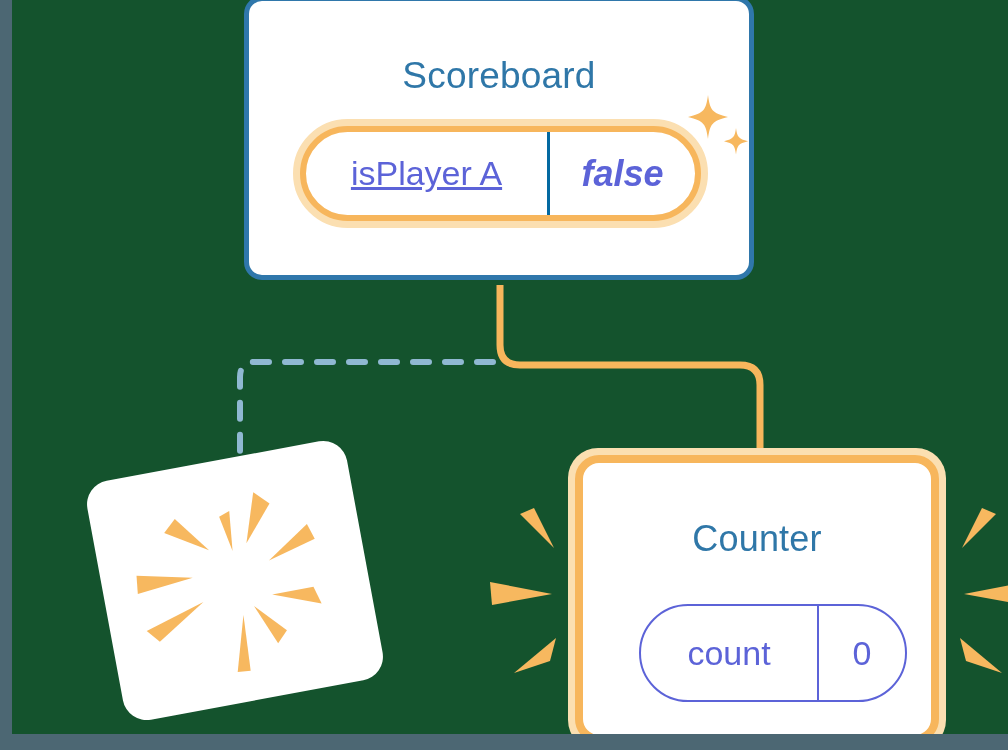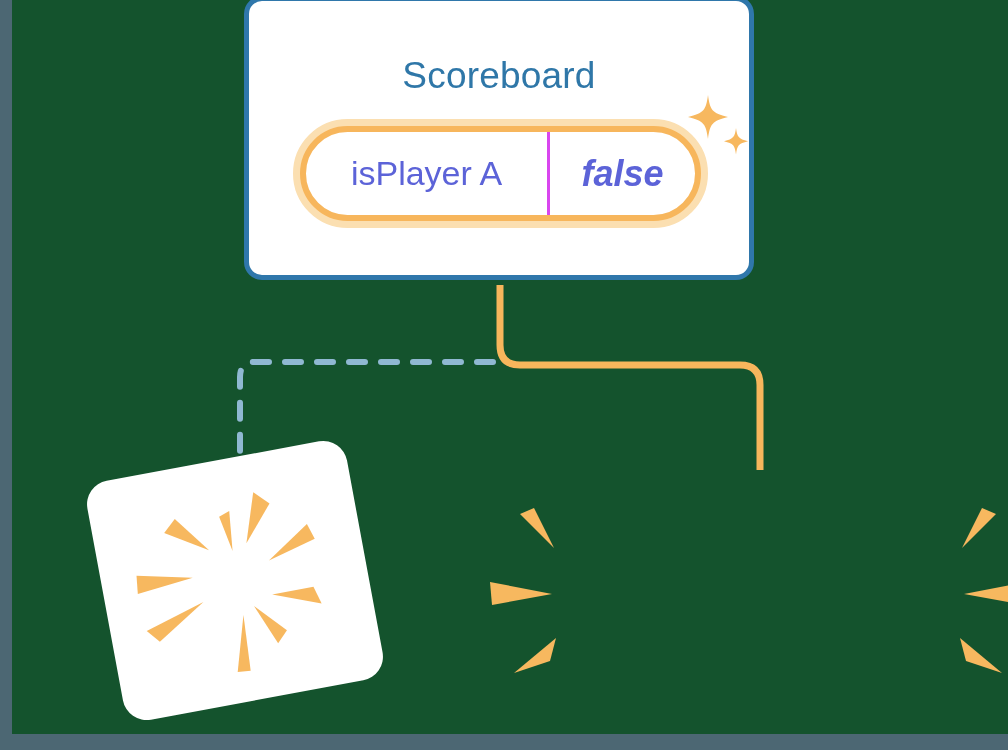--- a/index.html
+++ b/index.html
@@ -85,8 +85,9 @@
     justify-content: center;
     color: #5c63d8;
     font-size: 34px;
-    border-right: 3px solid #d946ef;
-    user-select: none;
+    border-right: 3px solid #0369a1;
+    user-select: none;
+    text-decoration: underline;
   }
   .sb-pill-val {
     flex: 1 1 auto;

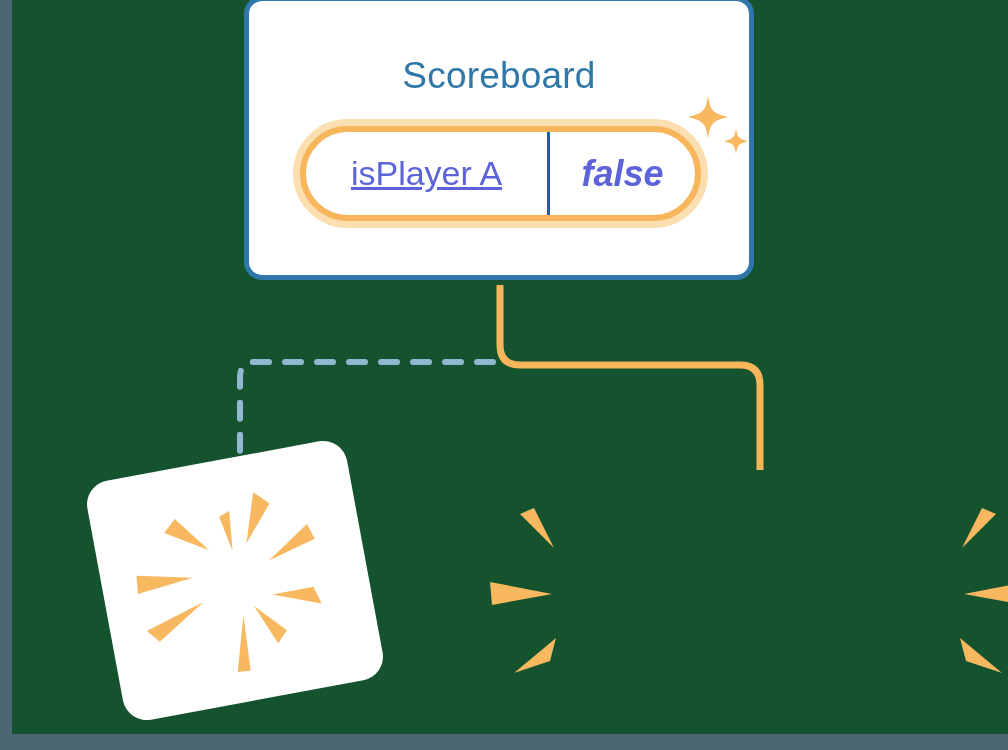--- a/index.html
+++ b/index.html
@@ -250,6 +250,16 @@
     </g>
   </svg>
 
+  <div class="counter-card">
+    <div class="counter-card-inner">
+      <div class="card-title">Counter</div>
+
+      <div class="ct-pill">
+        <div class="ct-pill-key">count</div>
+        <div class="ct-pill-val">0</div>
+      </div>
+    </div>
+  </div>
 
   <svg class="burst-counter" viewBox="0 0 560 210" width="560" height="210">
     <g fill="#f7b85f">

